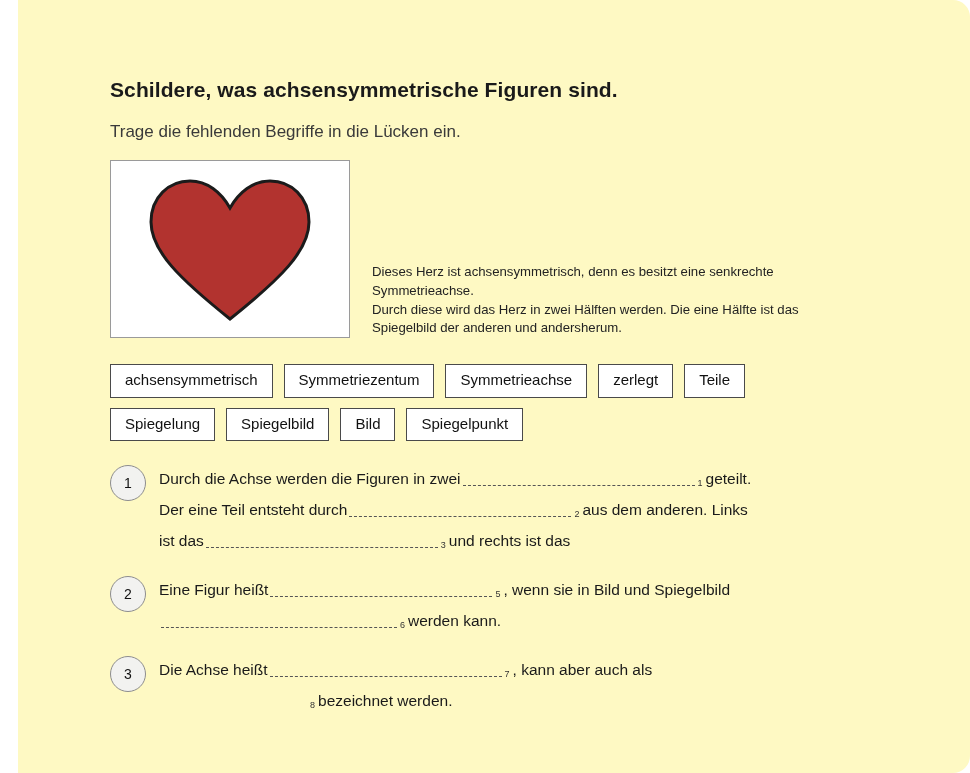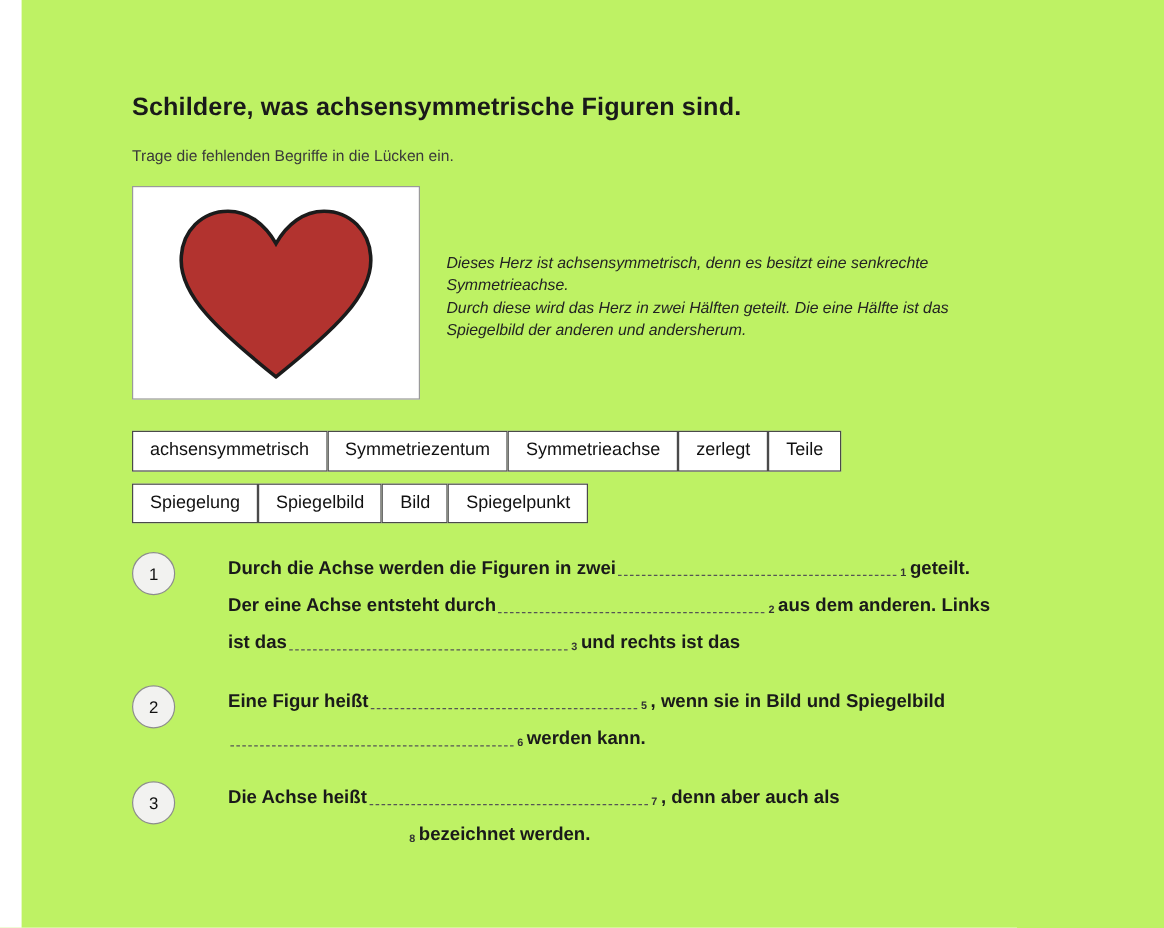--- a/index.html
+++ b/index.html
@@ -17,8 +17,9 @@
     position: relative;
     width: 970px;
     height: 773px;
-    background: #bef264;
+    background: #fef9c3;
     box-sizing: border-box;
+    border-radius: 17px;
   }
   .left-edge {
     position: absolute;

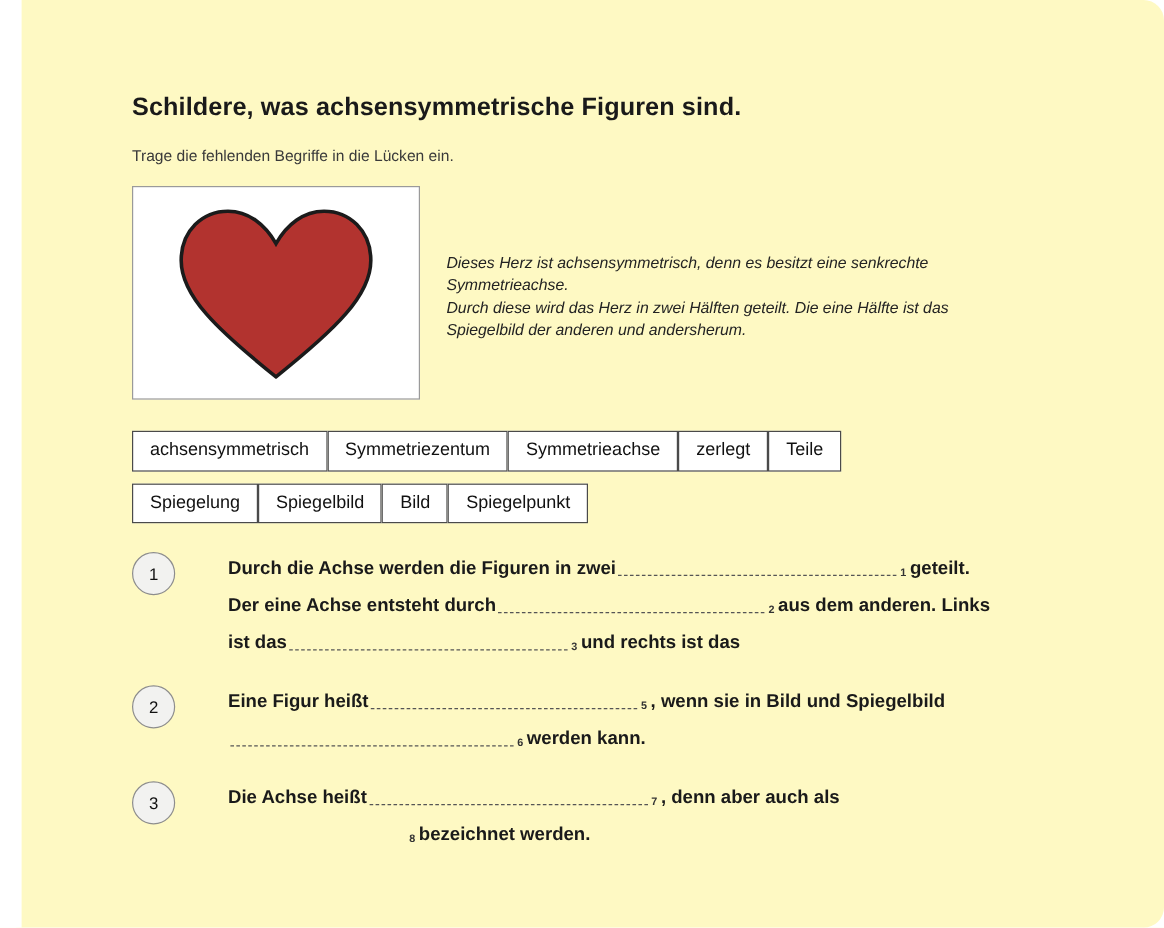--- a/index.html
+++ b/index.html
@@ -41,7 +41,7 @@
     letter-spacing: 0.1px;
   }
   .subtitle {
-    font-size: 13px;
+    font-size: 17px;
     color: #3a3a3a;
     margin-top: 20px;
   }

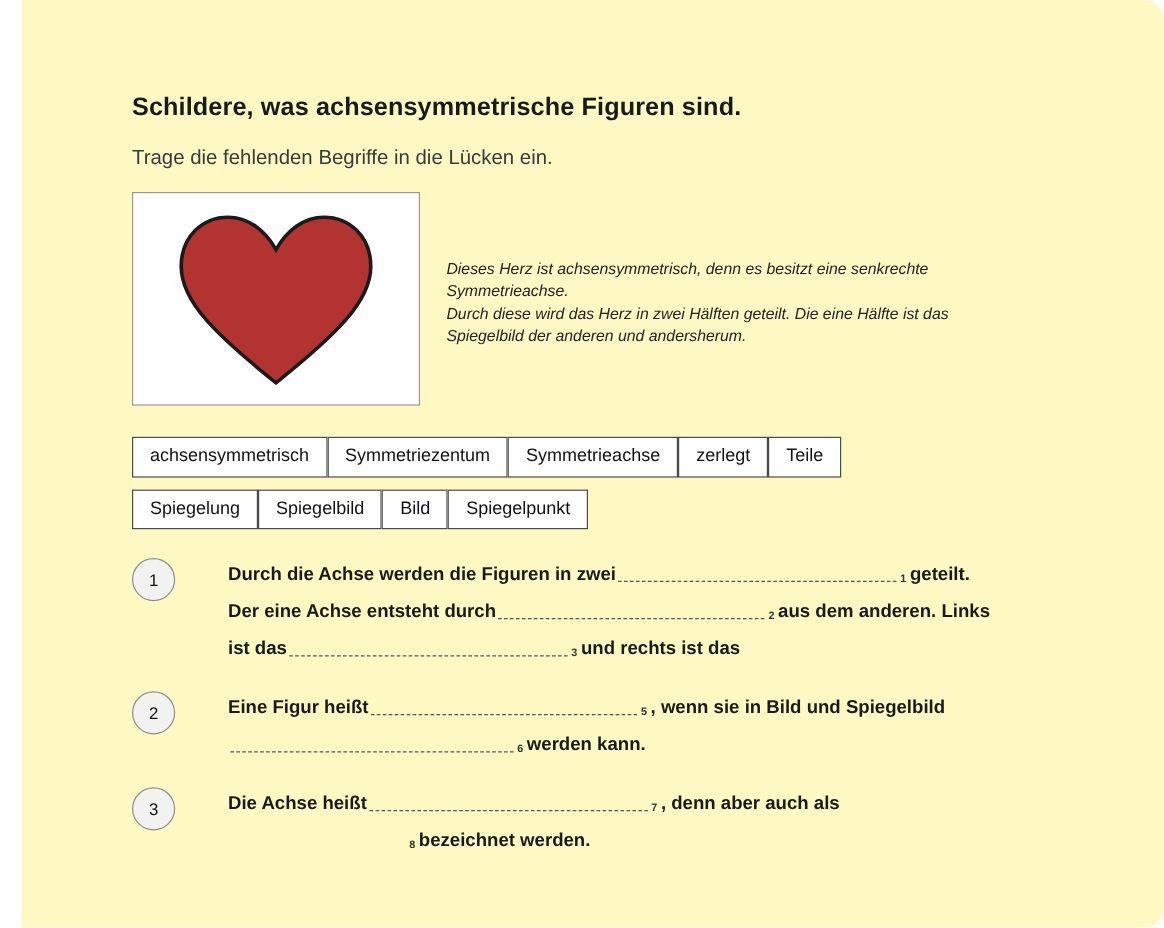--- a/index.html
+++ b/index.html
@@ -48,9 +48,8 @@
   
   .fig-row {
     display: flex;
-    align-items: center;
+    align-items: flex-end;
     margin-top: 18px;
-    font-style: italic;
   }
   .fig-box {
     width: 240px;

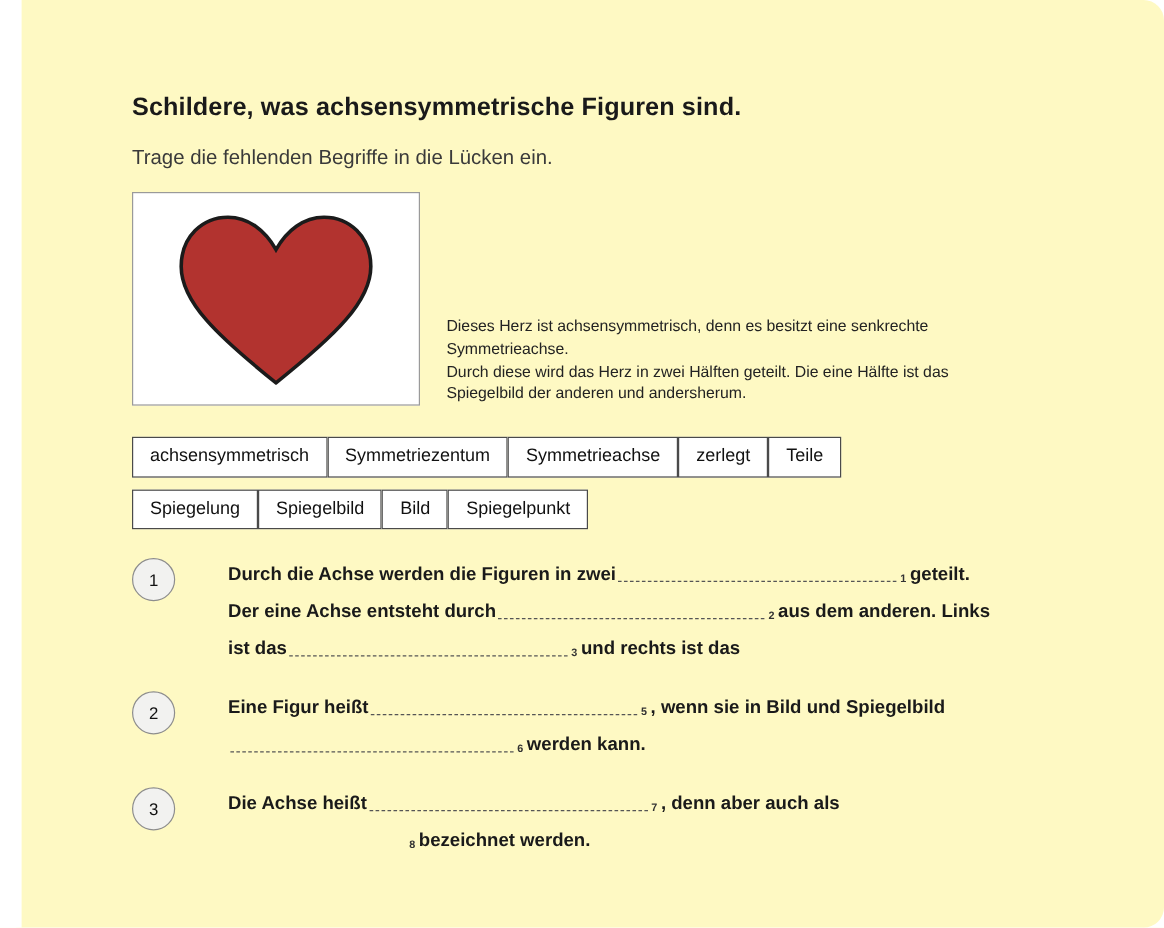--- a/index.html
+++ b/index.html
@@ -154,7 +154,7 @@
       <div class="desc">
         <div>Dieses Herz ist achsensymmetrisch, denn es besitzt eine senkrechte</div>
         <div>Symmetrieachse.</div>
-        <div>Durch diese wird das Herz in zwei Hälften geteilt. Die eine Hälfte ist das</div>
+        <div>Durch diese wird das Herz in zwei Hälften werden. Die eine Hälfte ist das</div>
         <div>Spiegelbild der anderen und andersherum.</div>
       </div>
     </div>

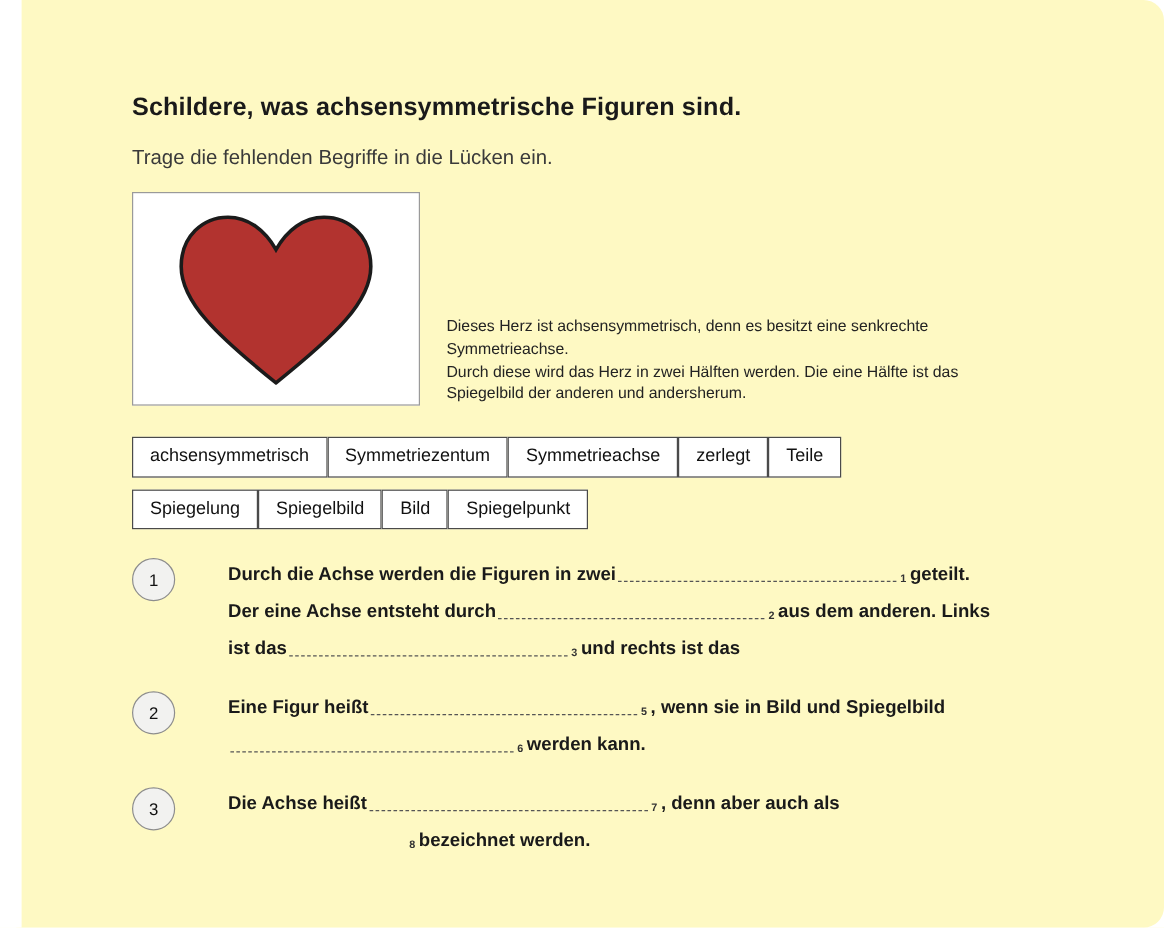--- a/index.html
+++ b/index.html
@@ -77,6 +77,7 @@
   }
   .wb-row {
     display: flex;
+    gap: 11px;
     margin-bottom: 10px;
   }
   .chip {

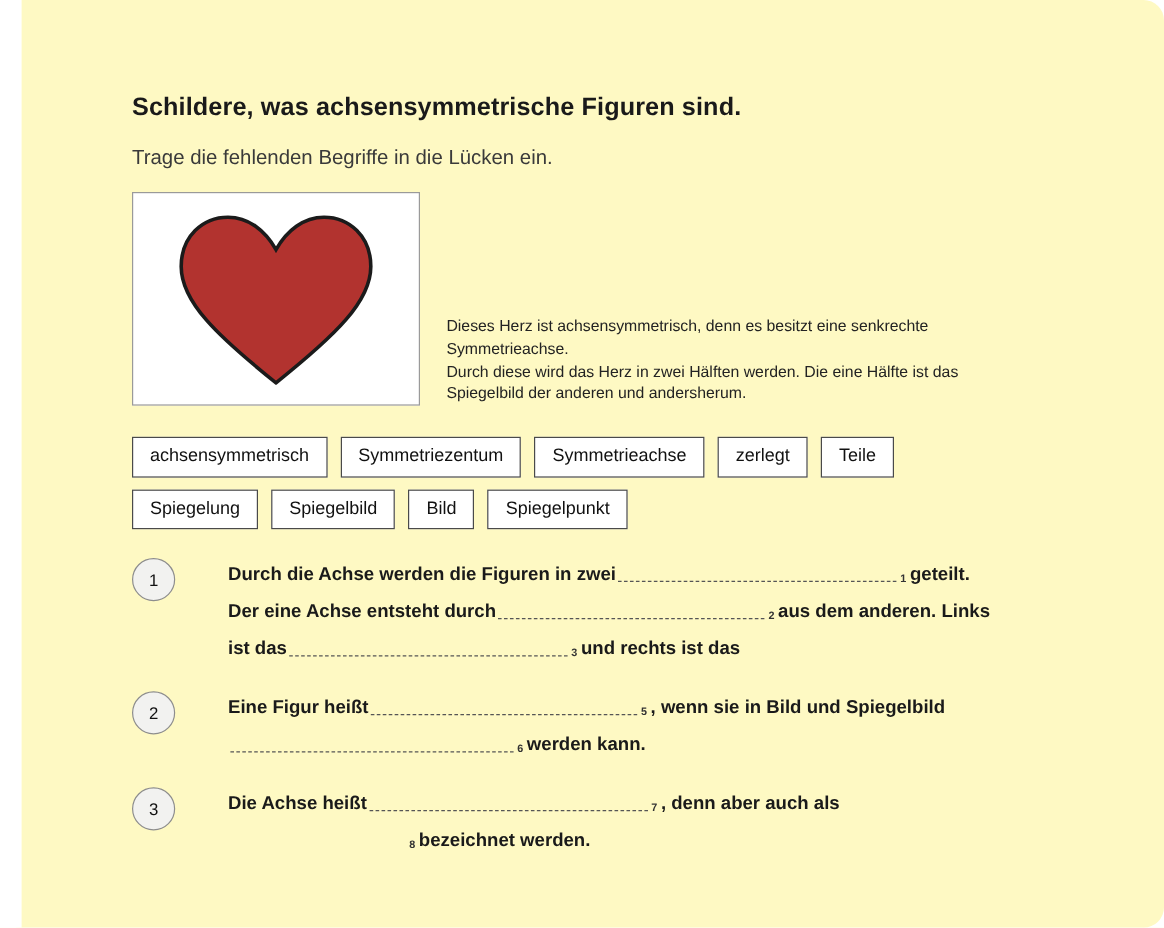--- a/index.html
+++ b/index.html
@@ -111,11 +111,10 @@
     margin-top: 2px;
   }
   .item-text {
-    margin-left: 44px;
+    margin-left: 13px;
     font-size: 15.5px;
     line-height: 2.0;
     color: #1a1a1a;
-    font-weight: bold;
   }
   .blank {
     display: inline-block;

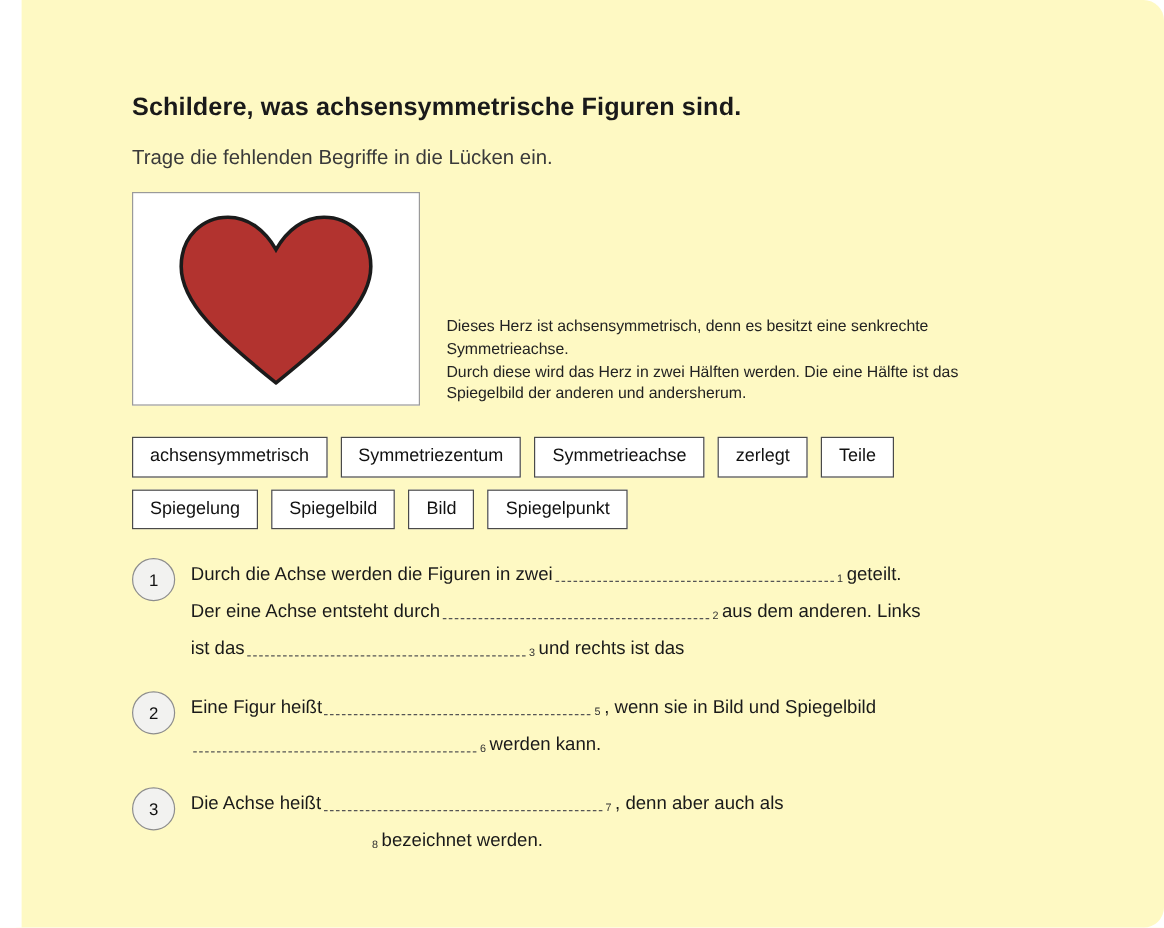--- a/index.html
+++ b/index.html
@@ -181,7 +181,7 @@
         <div class="bullet">1</div>
         <div class="item-text">
           <span>Durch die Achse werden die Figuren in zwei</span><span class="blank" style="width:232px"></span><span class="bnum">1</span><span>geteilt.</span>
-          <span class="indent-line"><span>Der eine Achse entsteht durch</span><span class="blank" style="width:222px"></span><span class="bnum">2</span><span>aus dem anderen. Links</span></span>
+          <span class="indent-line"><span>Der eine Teil entsteht durch</span><span class="blank" style="width:222px"></span><span class="bnum">2</span><span>aus dem anderen. Links</span></span>
           <span class="indent-line"><span>ist das</span><span class="blank" style="width:232px"></span><span class="bnum">3</span><span>und rechts ist das</span></span>
         </div>
       </div>

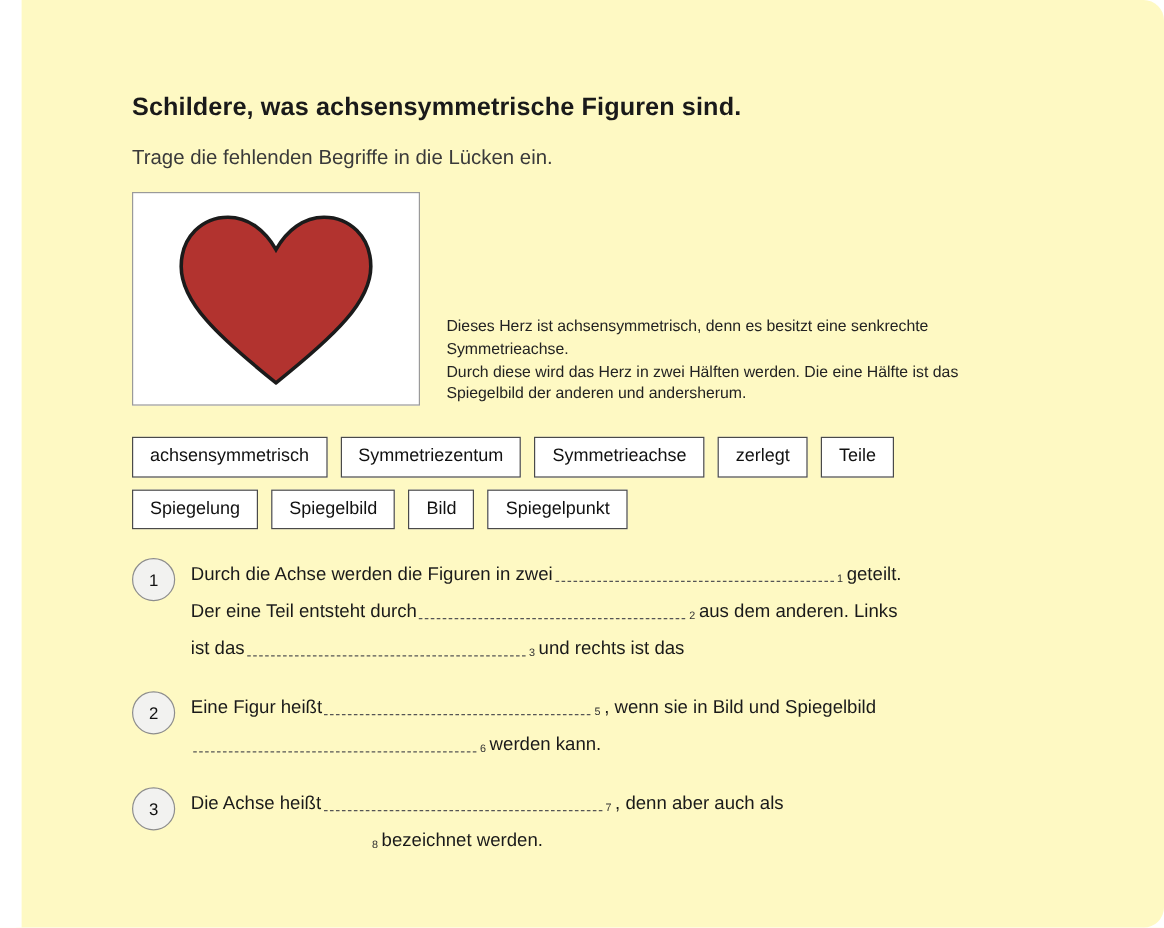--- a/index.html
+++ b/index.html
@@ -197,7 +197,7 @@
       <div class="item">
         <div class="bullet">3</div>
         <div class="item-text">
-          <span>Die Achse heißt</span><span class="blank" style="width:232px"></span><span class="bnum">7</span><span>, denn aber auch als</span>
+          <span>Die Achse heißt</span><span class="blank" style="width:232px"></span><span class="bnum">7</span><span>, kann aber auch als</span>
           <span class="indent-line center-ind"><span class="bnum">8</span><span>bezeichnet werden.</span></span>
         </div>
       </div>

